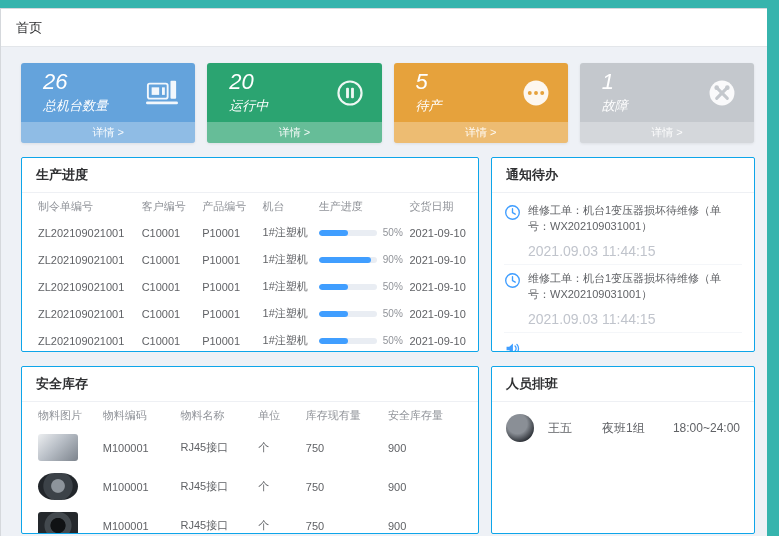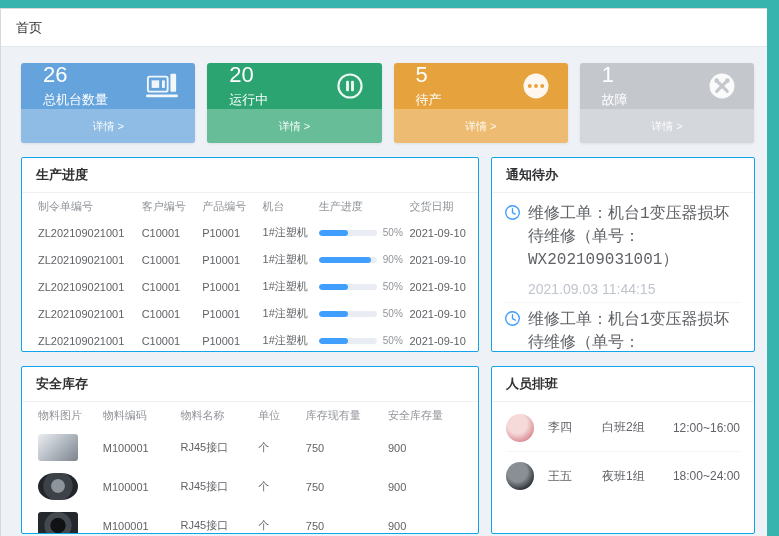--- a/index.html
+++ b/index.html
@@ -38,7 +38,7 @@
     color:#fff; box-shadow:0 1px 3px rgba(0,0,0,.08);
     overflow:hidden; cursor:pointer;
   }
-  .card-main { flex:1; display:flex; align-items:center; justify-content:space-between; padding:0 16px 0 22px; }
+  .card-main { flex:1; display:flex; align-items:center; justify-content:space-between; padding:0 16px 0 22px;font-style:italic; }
   .card-num   { font-size:22px; line-height:1.1; }
   .card-label { font-size:13px; margin-top:3px; }
   .card-icon svg { display:block; opacity:.92; }

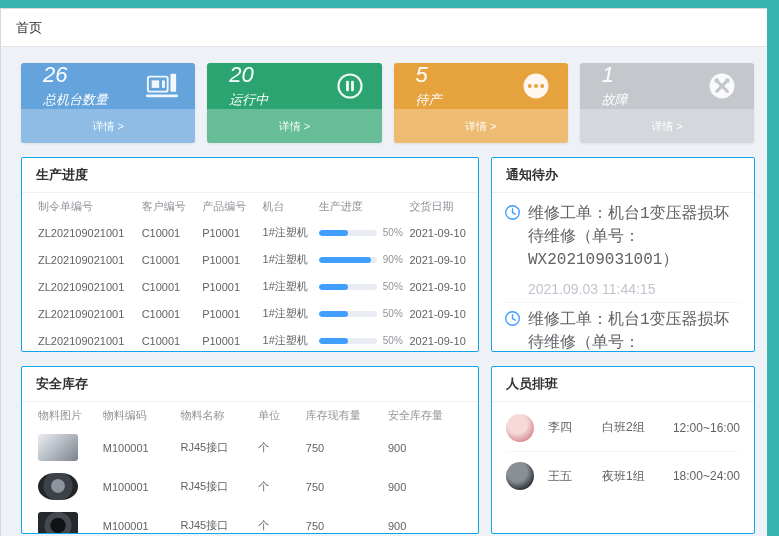--- a/index.html
+++ b/index.html
@@ -43,7 +43,7 @@
   .card-label { font-size:13px; margin-top:3px; }
   .card-icon svg { display:block; opacity:.92; }
   .card-strip {
-    height:34px; background:rgba(255,255,255,.28);
+    height:21px; background:rgba(255,255,255,.28);
     display:flex; align-items:center; justify-content:center;
     font-size:11px; color:rgba(255,255,255,.92);
   }

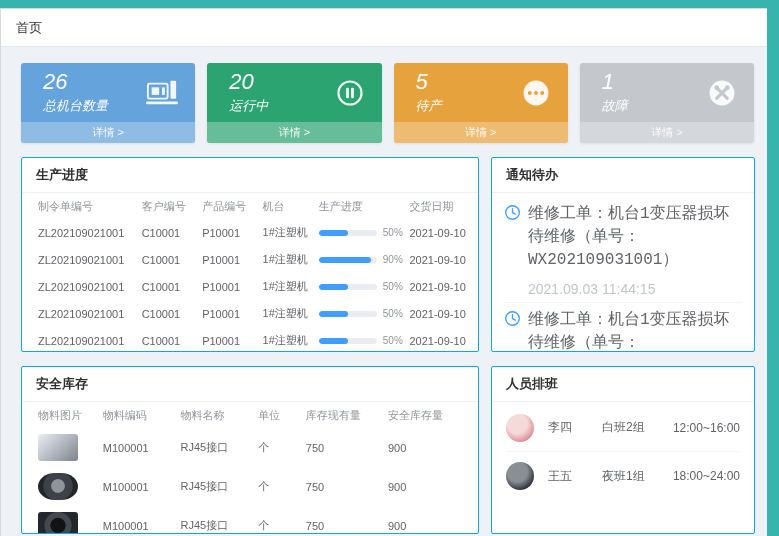--- a/index.html
+++ b/index.html
@@ -92,7 +92,7 @@
   }
   .notice-item:last-child { border-bottom:none; }
   .n-icon { flex:none; margin-top:1px; }
-  .n-text { font-size:16px; color:#606266; line-height:1.45;font-family:Liberation Mono, monospace; }
+  .n-text { font-size:11px; color:#606266; line-height:1.45; }
   .n-time { font-size:14px; color:#c0c4cc; margin-top:8px; }
 
   

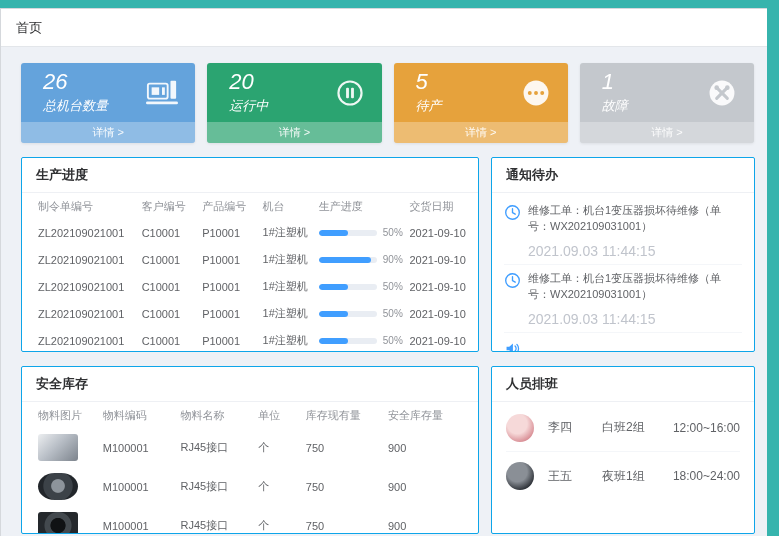--- a/index.html
+++ b/index.html
@@ -397,12 +397,6 @@
       <div class="panel-title">人员排班</div>
       <div class="staff-list" id="staff-list">
   <div class="staff-row">
-    <span class="avatar" style="background:radial-gradient(circle at 40% 35%, #f6d9d9 0 40%, #d98f96 75%)"></span>
-    <span class="s-name">李四</span>
-    <span class="s-shift">白班2组</span>
-    <span class="s-time">12:00~16:00</span>
-  </div>
-  <div class="staff-row">
     <span class="avatar" style="background:radial-gradient(circle at 40% 35%, #8a8f96 0 40%, #2e3238 75%)"></span>
     <span class="s-name">王五</span>
     <span class="s-shift">夜班1组</span>

